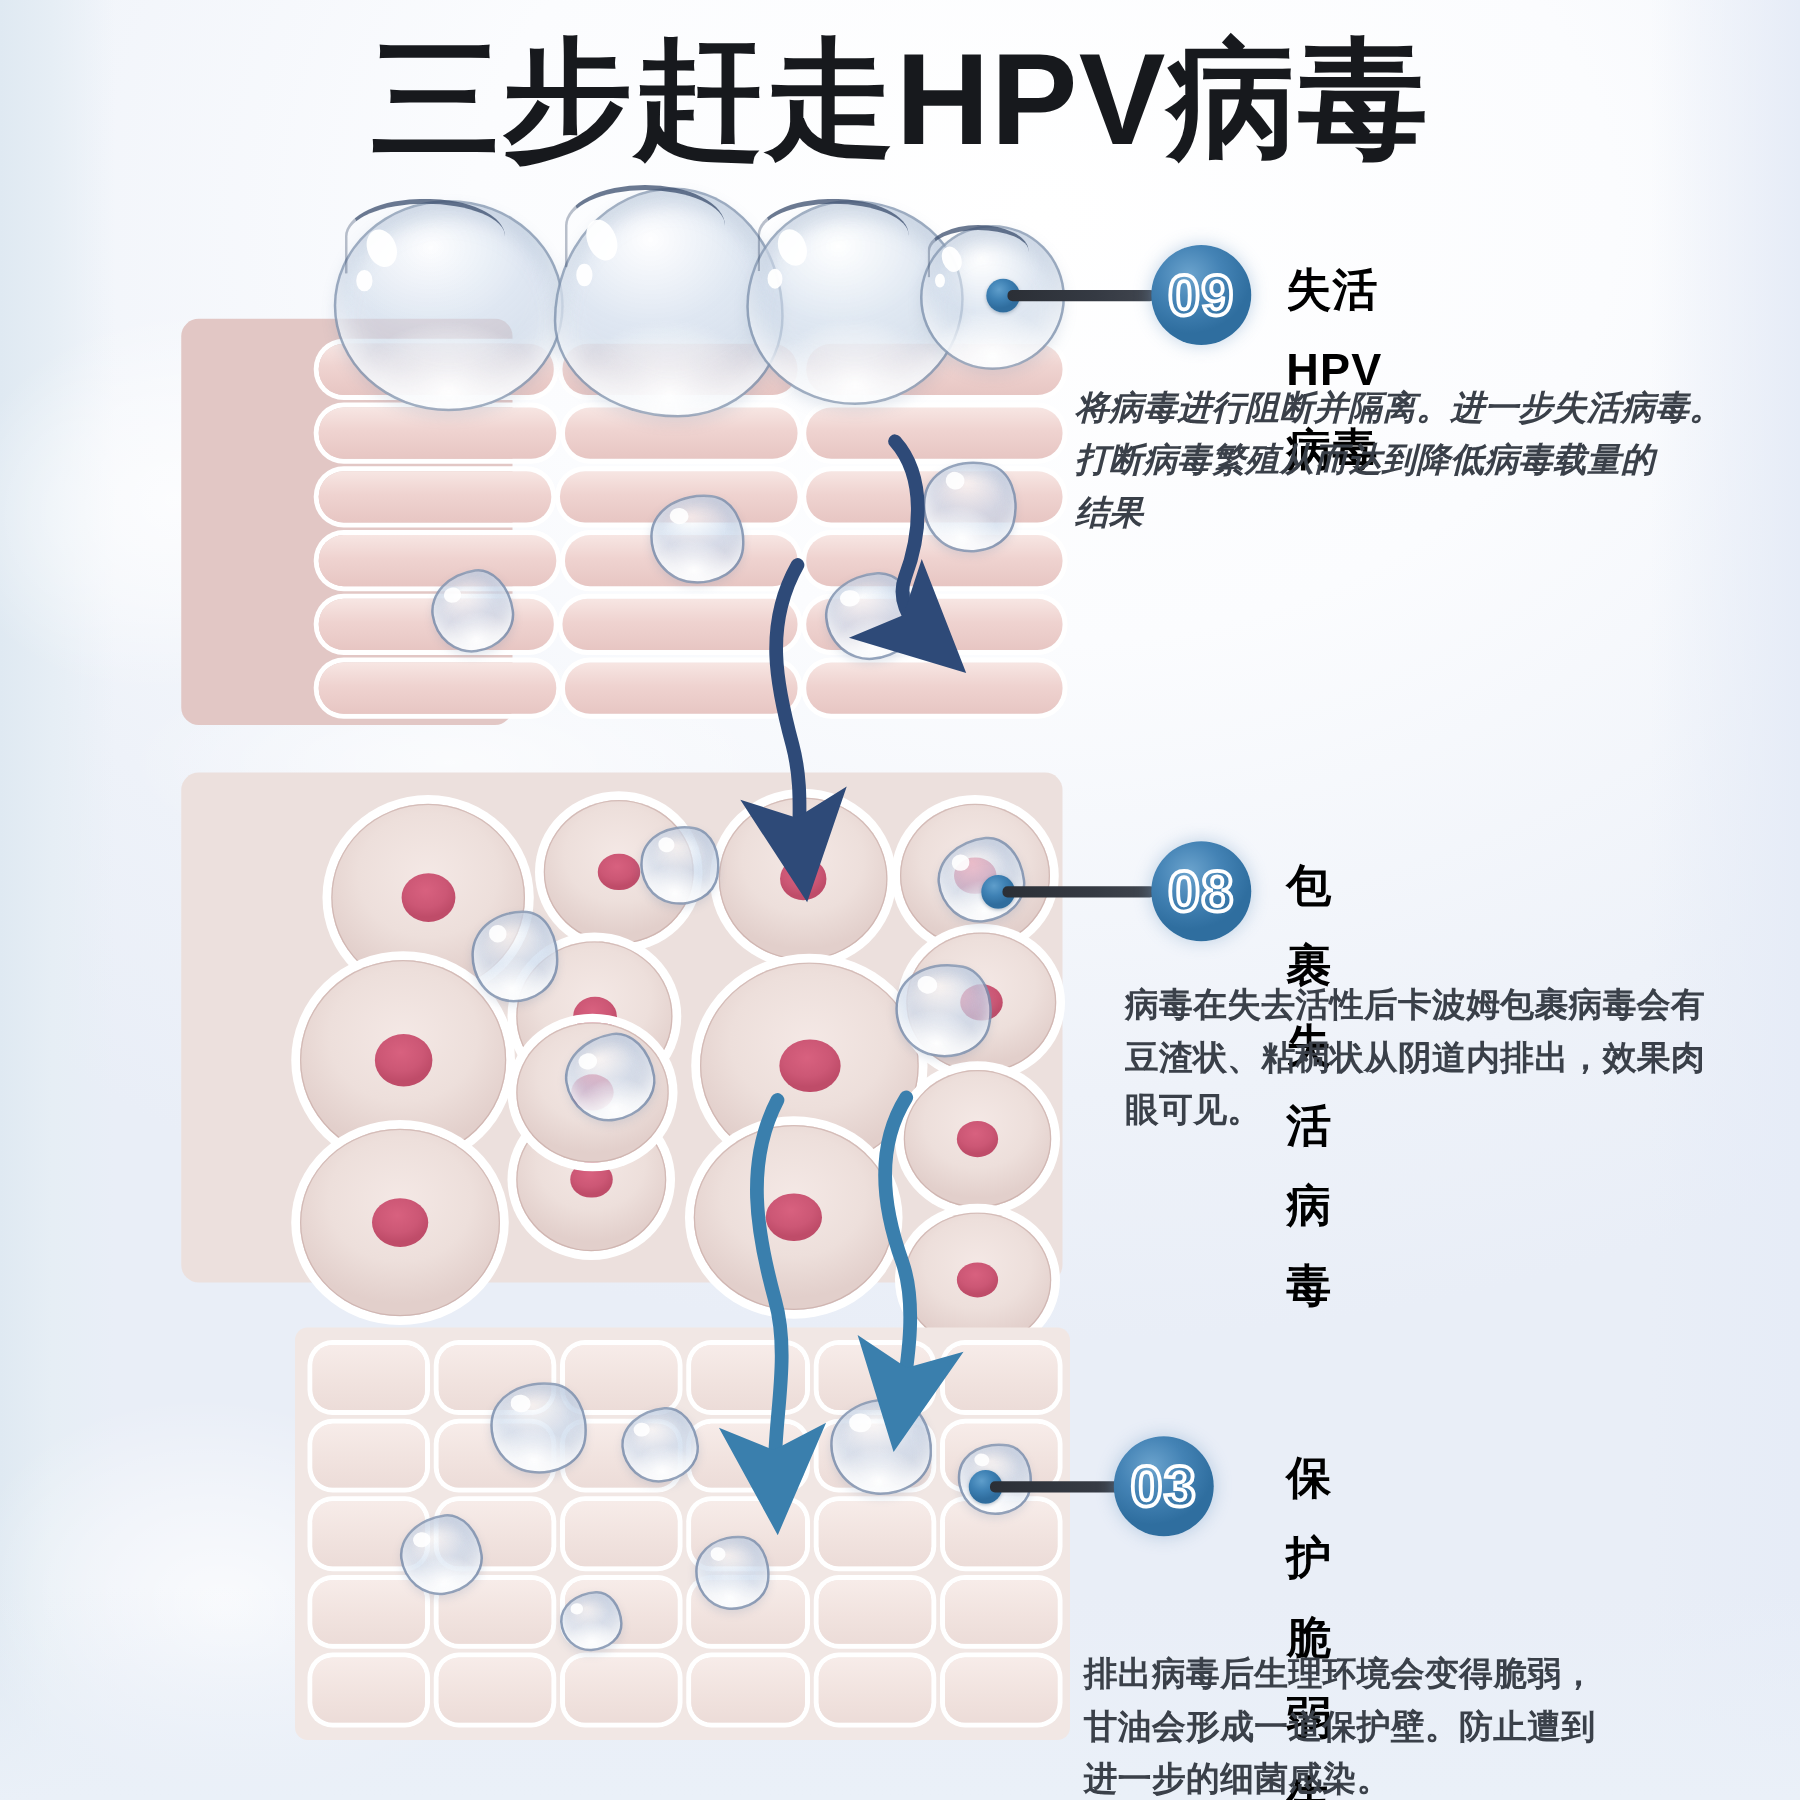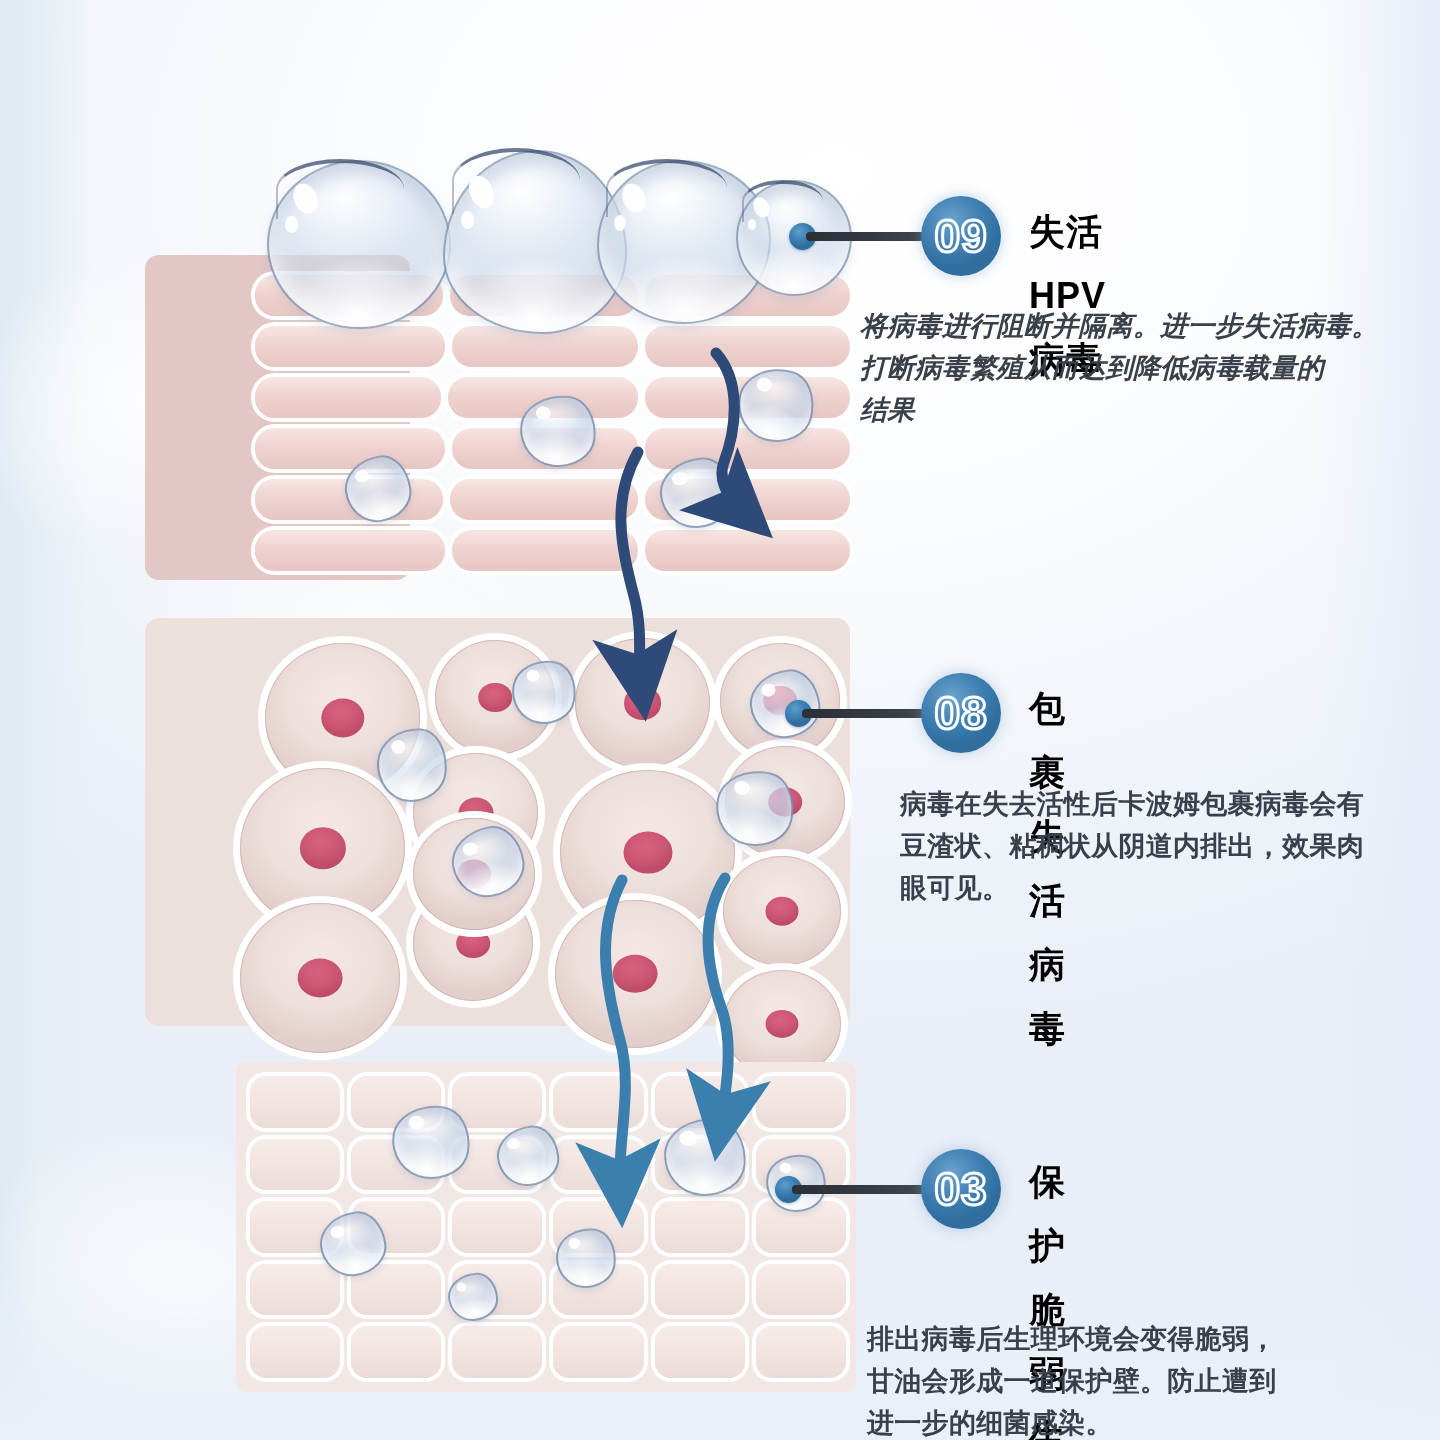--- a/index.html
+++ b/index.html
@@ -144,6 +144,7 @@
   <div class="bg-wisp wisp3"></div>
   <div class="bg-bottom"></div>
 
+  <div class="title">三步赶走HPV病毒</div>
 
   <div class="panel" id="panel1">
     <div class="p1-block"></div>

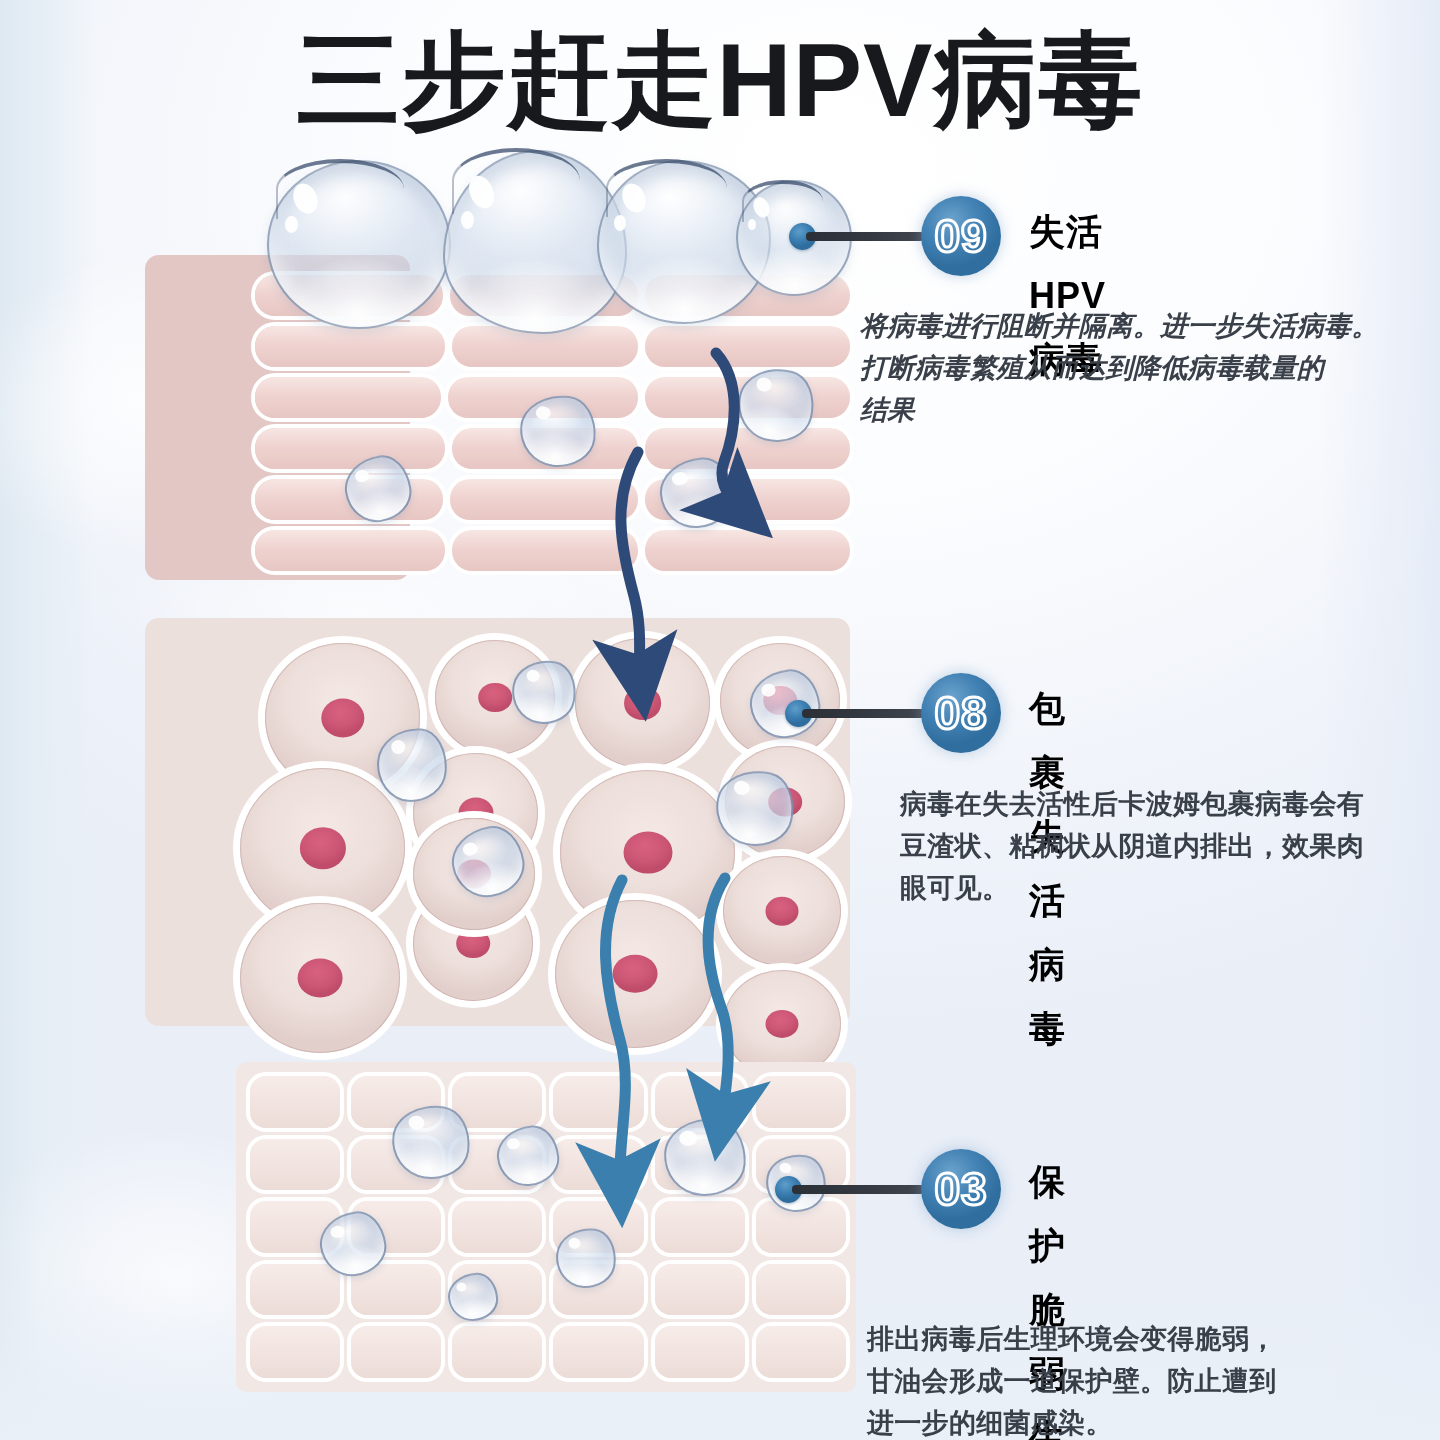--- a/index.html
+++ b/index.html
@@ -355,7 +355,7 @@
   <div class="step">
     <div class="conn-dot" style="left:775px;top:1176px;"></div>
     <div class="connector" style="left:792px;top:1185px;width:132px;"></div>
-    <div class="badge" style="left:921px;top:1149px;">
+    <div class="badge" style="left:891px;top:1149px;">
       <span class="badge-num">03</span>
     </div>
     <div class="step-title" style="left:1029px;top:1150px;">保护脆弱生理

